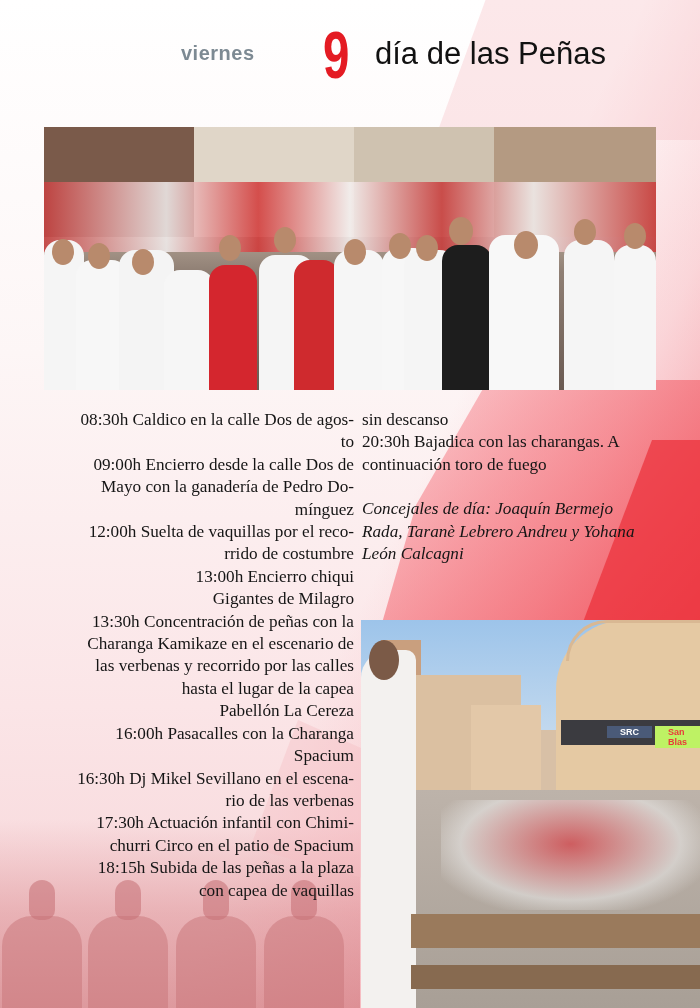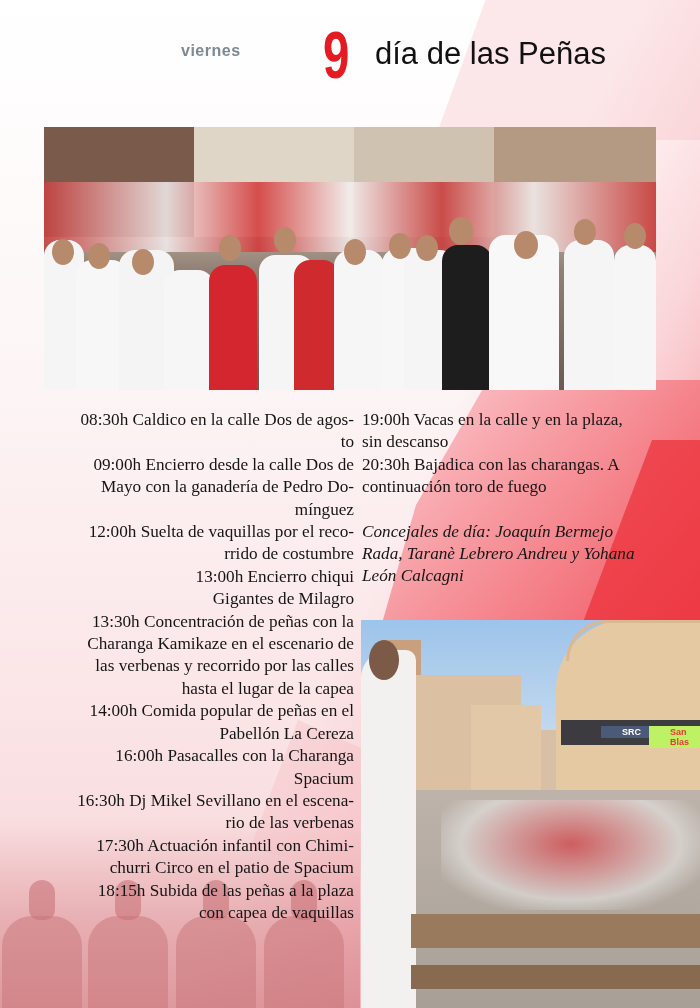--- a/index.html
+++ b/index.html
@@ -32,7 +32,7 @@
     .weekday {
       position: absolute; left: 181px; top: 14px;
       font-family: "Liberation Sans", "DejaVu Sans", sans-serif;
-      font-weight: 700; font-size: 16px; color: #7d8a93; letter-spacing: 0.5px;
+      font-weight: 700; font-size: 20px; color: #7d8a93; letter-spacing: 0.5px;
     }
     .daynum {
       position: absolute; left: 323px; top: -6px;

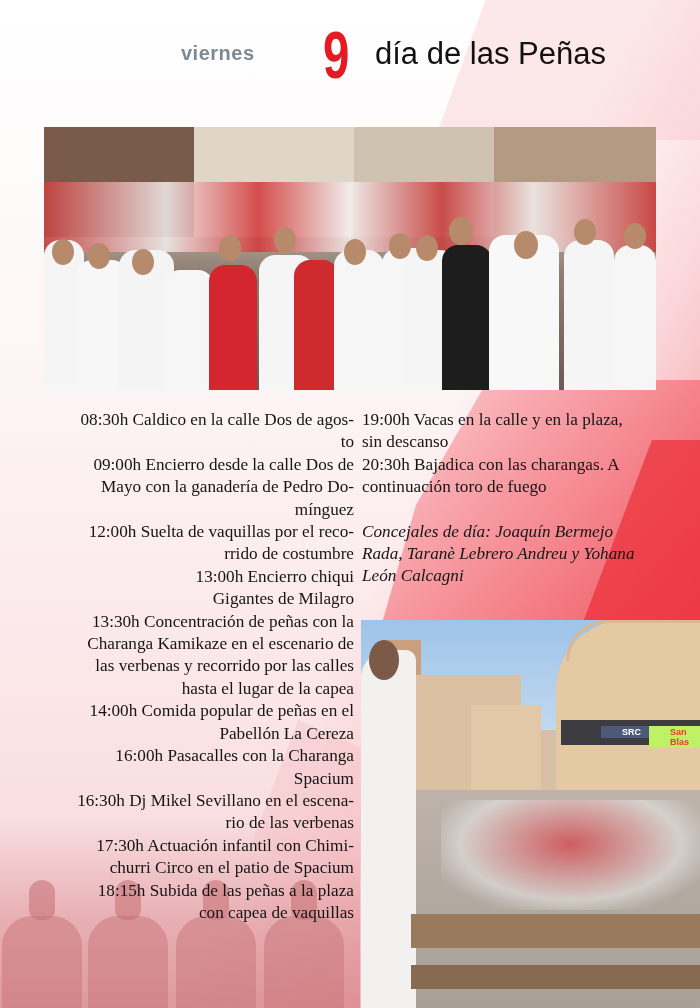--- a/index.html
+++ b/index.html
@@ -171,7 +171,6 @@
 </div>
 
 <div class="schedule col-right">
-  <div class="line">19:00h Vacas en la calle y en la plaza,</div>
   <div class="line">sin descanso</div>
   <div class="line">20:30h Bajadica con las charangas. A</div>
   <div class="line">continuación toro de fuego</div>

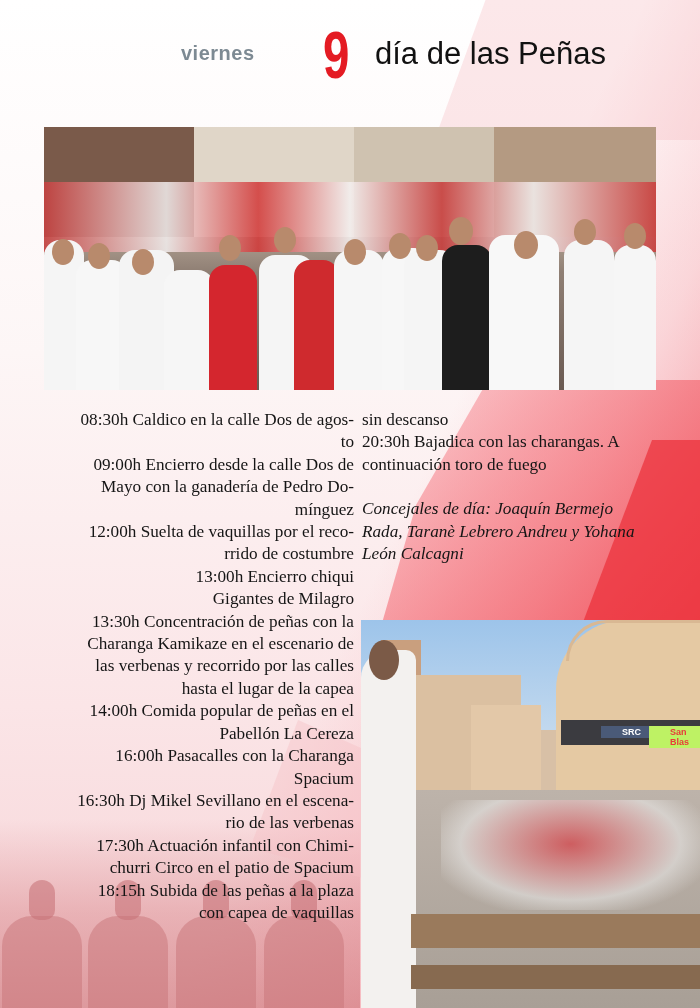--- a/index.html
+++ b/index.html
@@ -158,7 +158,6 @@
   <div class="line">Charanga Kamikaze en el escenario de</div>
   <div class="line">las verbenas y recorrido por las calles</div>
   <div class="line">hasta el lugar de la capea</div>
-  <div class="line">14:00h Comida popular de peñas en el</div>
   <div class="line">Pabellón La Cereza</div>
   <div class="line">16:00h Pasacalles con la Charanga</div>
   <div class="line">Spacium</div>

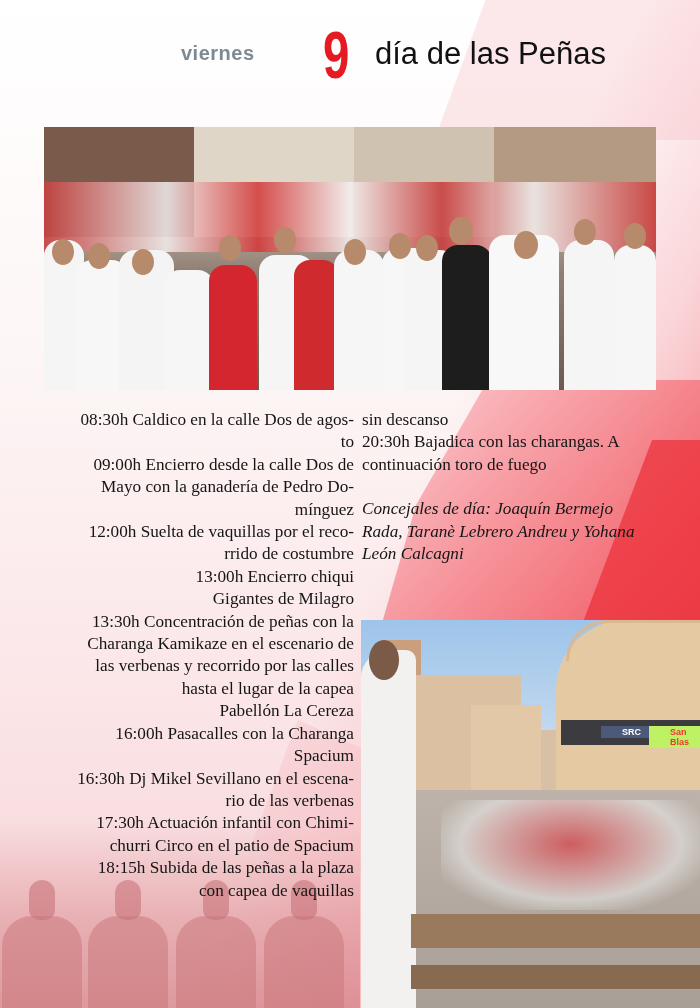--- a/index.html
+++ b/index.html
@@ -63,7 +63,7 @@
     .p2-bldg { position: absolute; background: #d9b692; }
     .p2-ground { position: absolute; left: 0; top: 170px; width: 100%; height: 218px; background: linear-gradient(180deg, #bdb3aa 0%, #a89f96 100%); }
     .p2-rail { position: absolute; background: #9a7a5c; }
-    .p2-sign { position: absolute; font-family: "Liberation Sans", "DejaVu Sans", sans-serif; font-weight: 700; font-size: 9px; color: #fff; padding: 1px 21px; }
+    .p2-sign { position: absolute; font-family: "Liberation Sans", "DejaVu Sans", sans-serif; font-weight: 700; font-size: 9px; color: #fff; padding: 1px 13px; margin-left: 6px; }
 
     .schedule {
       position: absolute; z-index: 3; font-size: 17.2px; line-height: 22.4px; color: #151515;

